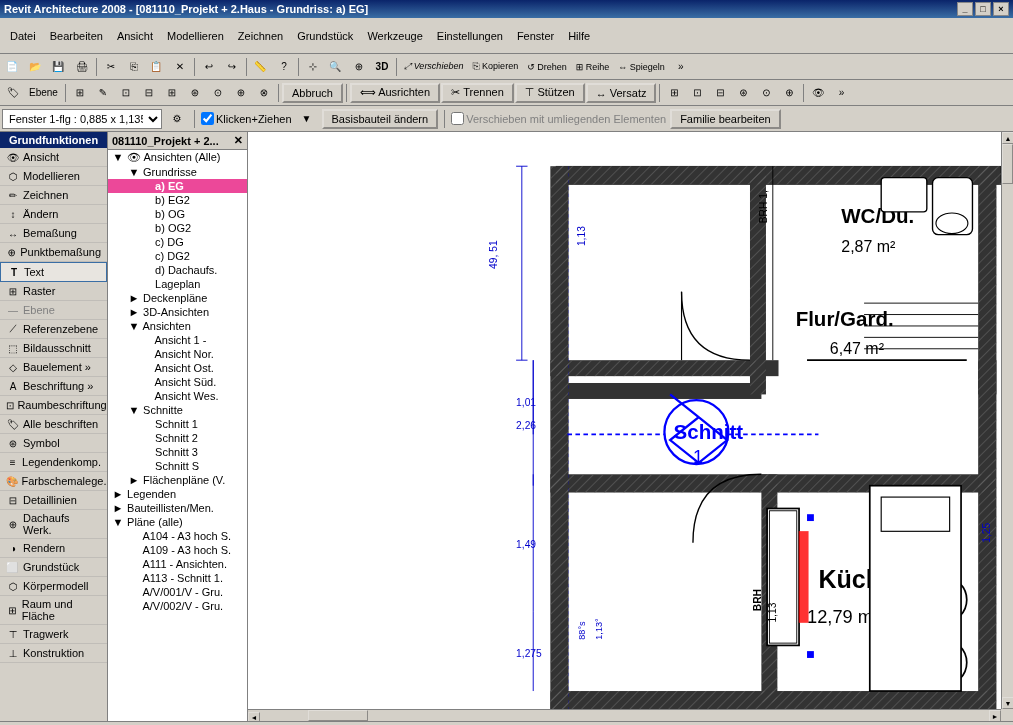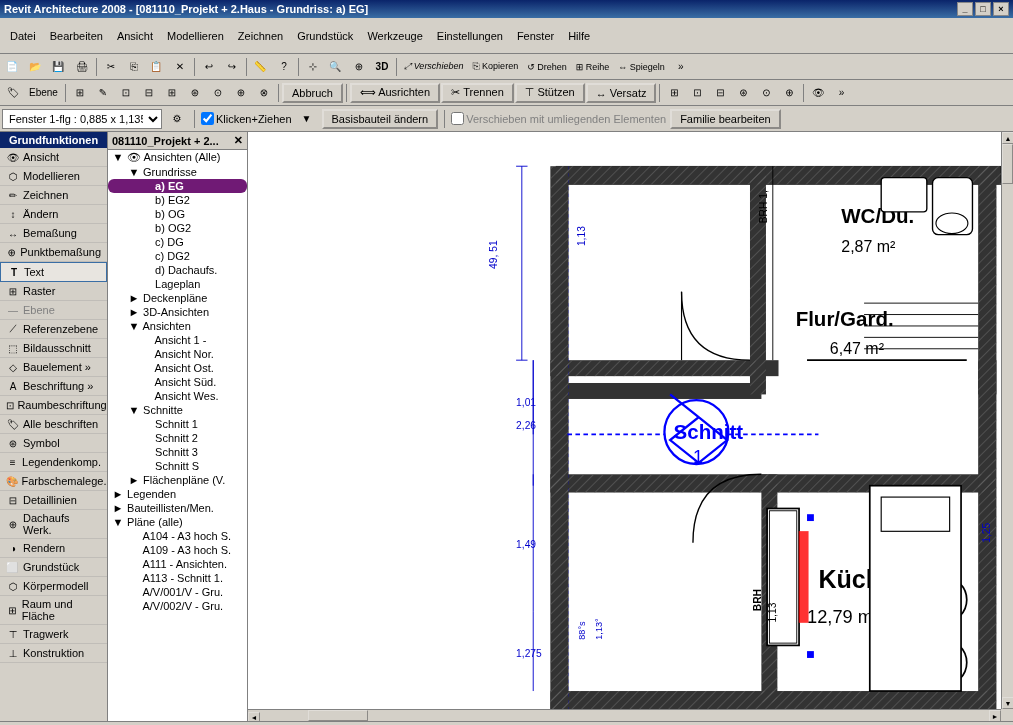--- a/index.html
+++ b/index.html
@@ -158,7 +158,7 @@
       overflow: hidden;
       text-overflow: ellipsis;
     }
-    .tree-item.selected { background: #701a75; color: white; border-radius: 6px; }
+    .tree-item.selected { background: #ec4899; color: white; }
     .tree-item.bold { font-weight: bold; }
     .tree-expand { display: inline-block; width: 12px; text-align: center; }
     .tree-indent1 { padding-left: 4px; }

